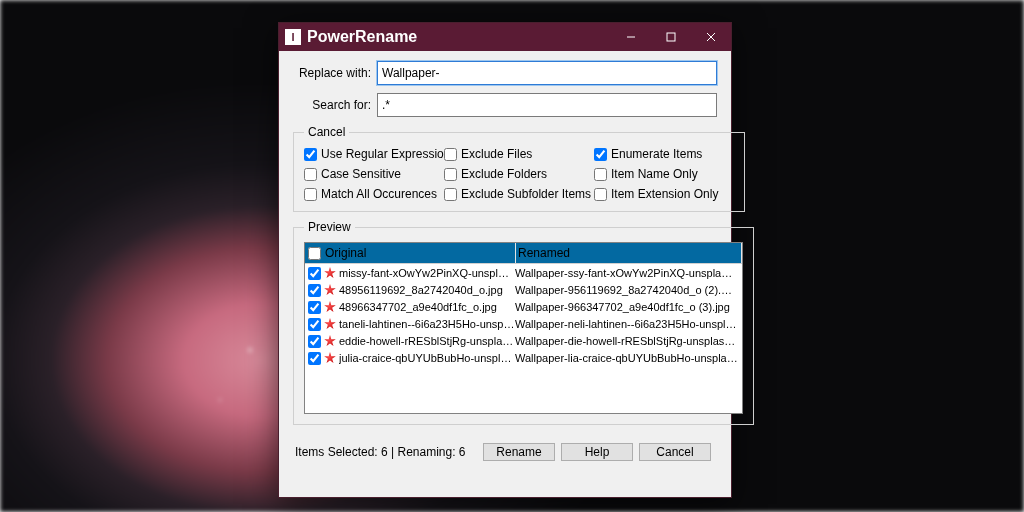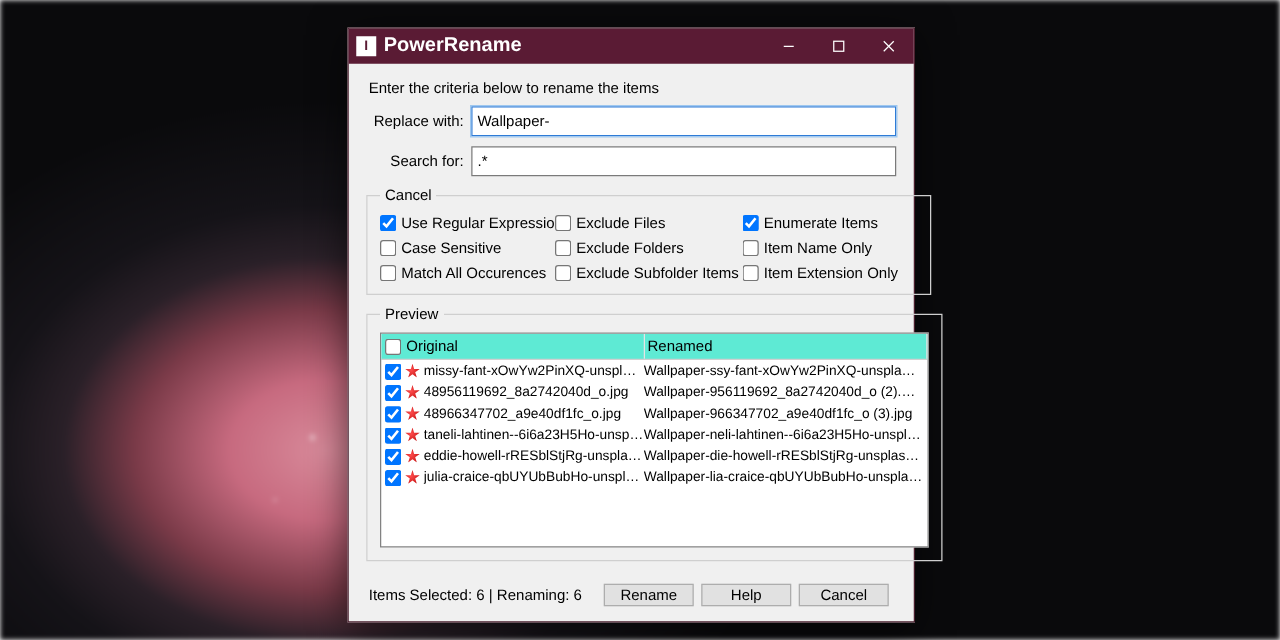--- a/index.html
+++ b/index.html
@@ -68,7 +68,6 @@
   </div>
 
   <div class="content">
-    <div class="instr">Enter the criteria below to rename the items</div>
 
     <div class="row">
       <label>Replace with:</label>

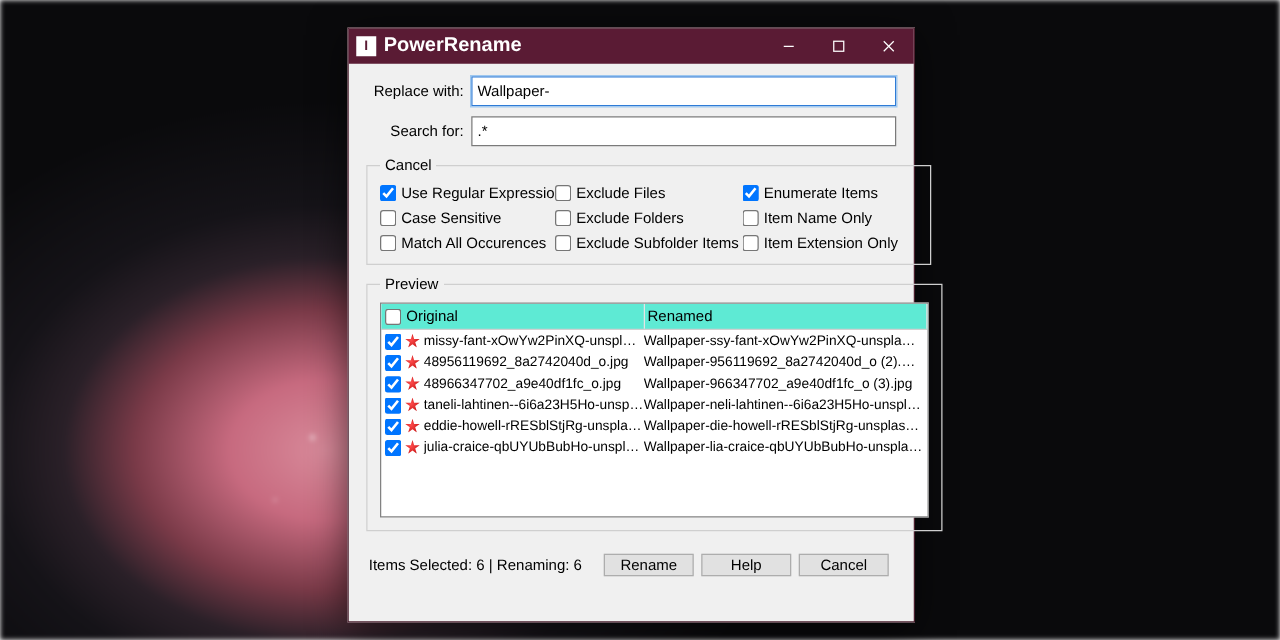--- a/index.html
+++ b/index.html
@@ -24,7 +24,7 @@
   .chk{display:flex;align-items:center;gap:4px;white-space:nowrap;}
   .chk input{width:13px;height:13px;margin:0;}
   .preview-box{border:1px solid #828282;background:#fff;height:170px;overflow:hidden;}
-  .phead{display:flex;border-bottom:1px solid #d0d0d0;background:#5eead4;height:20px;align-items:center;}
+  .phead{display:flex;border-bottom:1px solid #d0d0d0;background:#0369a1;height:20px;align-items:center;}
   .phead .colchk{width:18px;display:flex;justify-content:center;}
   .phead .col{padding-left:2px;border-right:1px solid #e4e4e4;height:100%;display:flex;align-items:center;}
   .col-orig{width:190px;}

